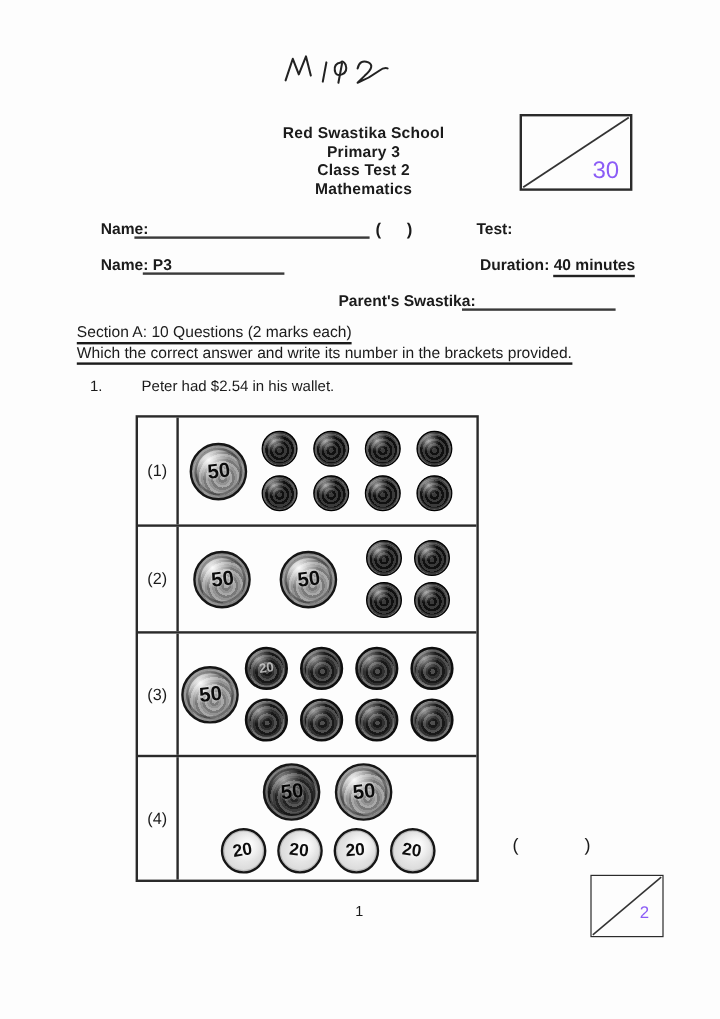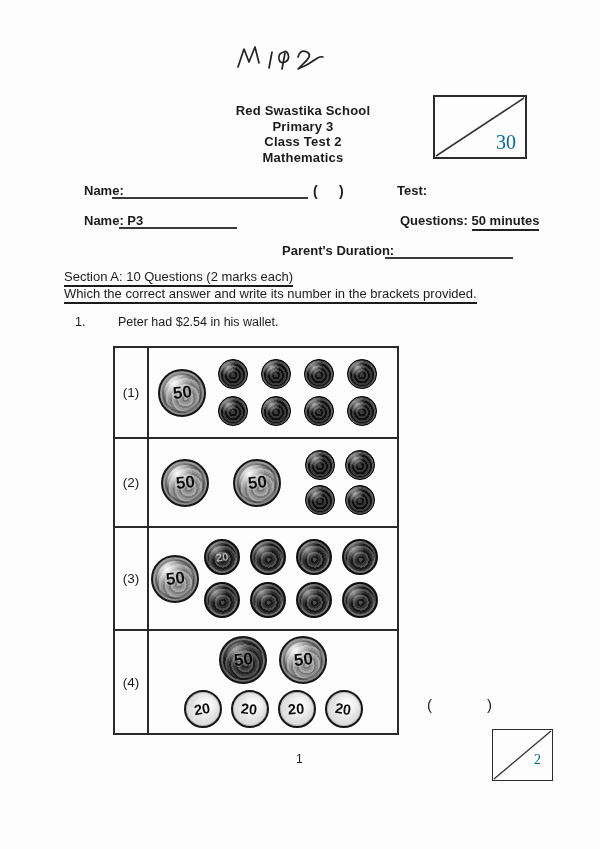--- a/index.html
+++ b/index.html
@@ -18,7 +18,7 @@
   
   .marks-box{position:absolute; border:2px solid #2b2b2b; background:transparent;}
   .marks-box svg{position:absolute; left:0; top:0;}
-  .marks-box .val{position:absolute; font-weight:normal; color:#0369a1;font-family:Liberation Serif, serif;}
+  .marks-box .val{position:absolute; font-weight:normal; color:#8b5cf6;}
   
   .field{font-size:13px; font-weight:bold; white-space:nowrap;padding-left:20px;}
   .wline{position:absolute; border-bottom:2px solid #3a3a3a; height:0;}

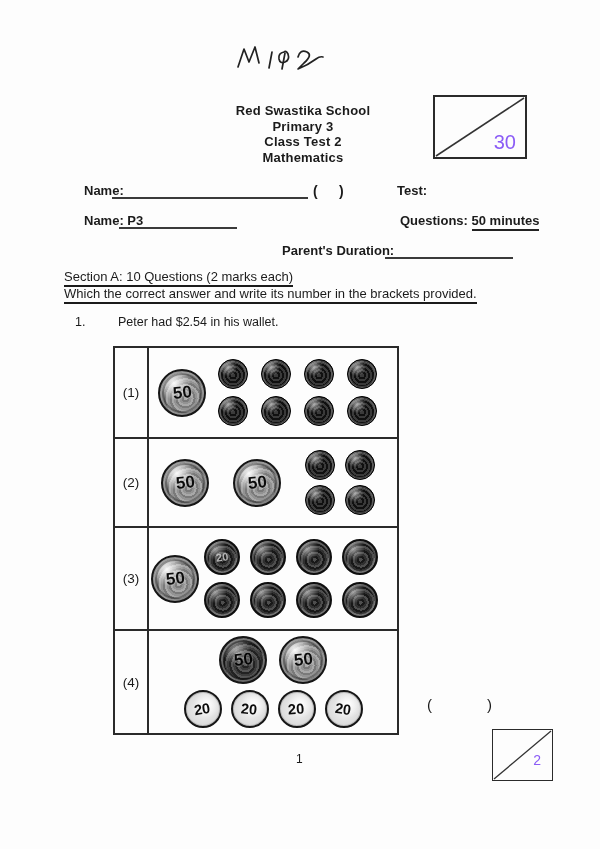--- a/index.html
+++ b/index.html
@@ -136,7 +136,7 @@
   <div class="abs field" style="left:64px; top:213px;">Name: P3</div>
   <div class="wline" style="left:119px; top:227px; width:118px;"></div>
   <div class="abs field" style="left:380px; top:213px;">
-    <span>Questions:</span>
+    <span>Duration:</span>
     <span class="u2">50 minutes</span>
   </div>
 

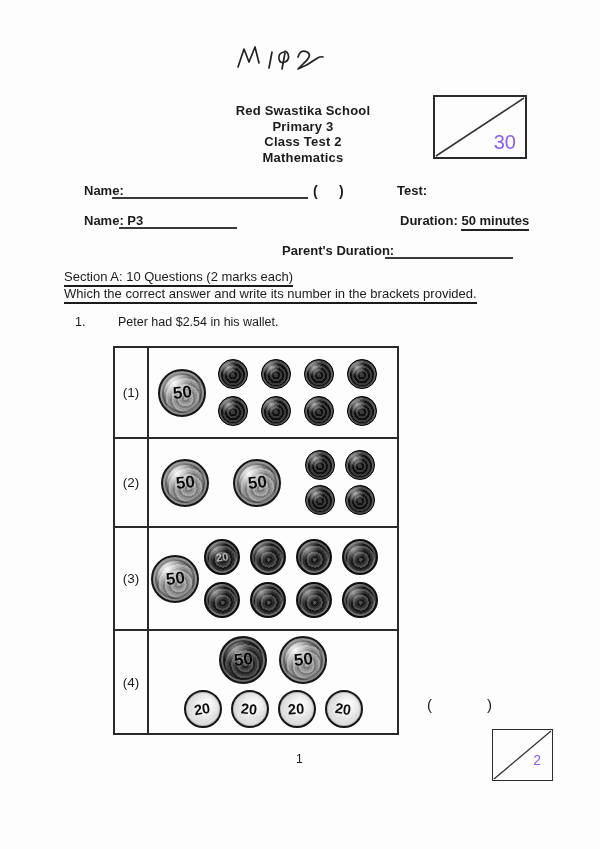--- a/index.html
+++ b/index.html
@@ -137,7 +137,7 @@
   <div class="wline" style="left:119px; top:227px; width:118px;"></div>
   <div class="abs field" style="left:380px; top:213px;">
     <span>Duration:</span>
-    <span class="u2">50 minutes</span>
+    <span class="u2">40 minutes</span>
   </div>
 
   <div class="abs field" style="left:262px; top:243px;">Parent's Duration:</div>

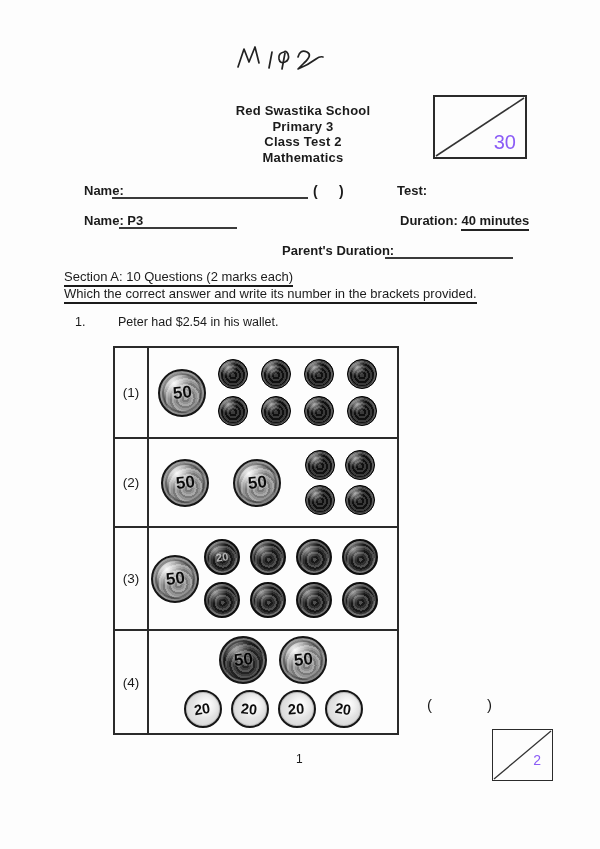--- a/index.html
+++ b/index.html
@@ -140,7 +140,7 @@
     <span class="u2">40 minutes</span>
   </div>
 
-  <div class="abs field" style="left:262px; top:243px;">Parent's Duration:</div>
+  <div class="abs field" style="left:262px; top:243px;">Parent's Swastika:</div>
   <div class="wline" style="left:385px; top:257px; width:128px;"></div>
 
   <div class="abs sec" style="left:64px; top:269px;">

